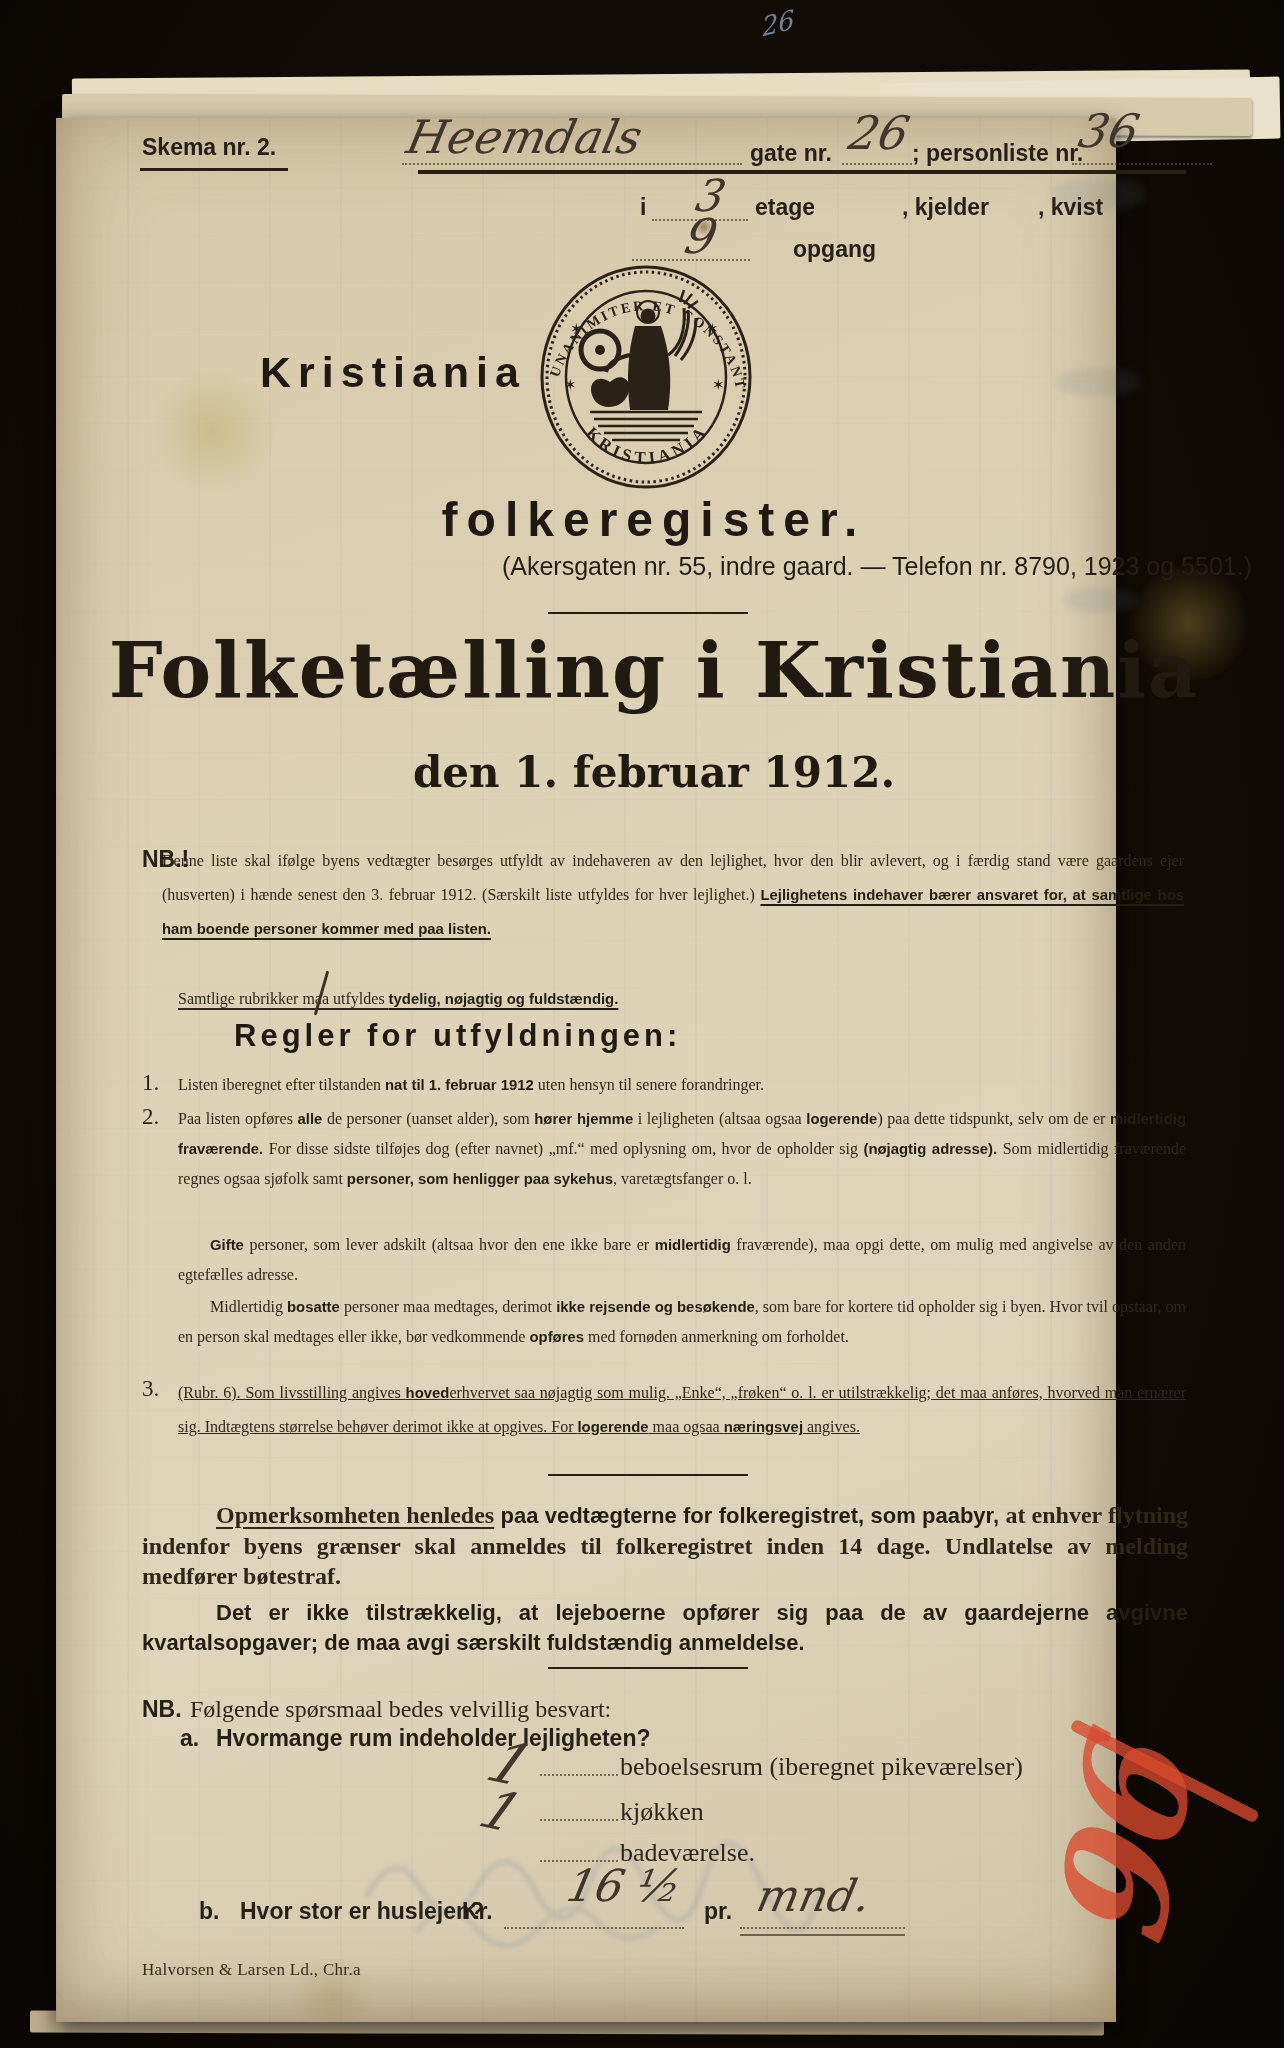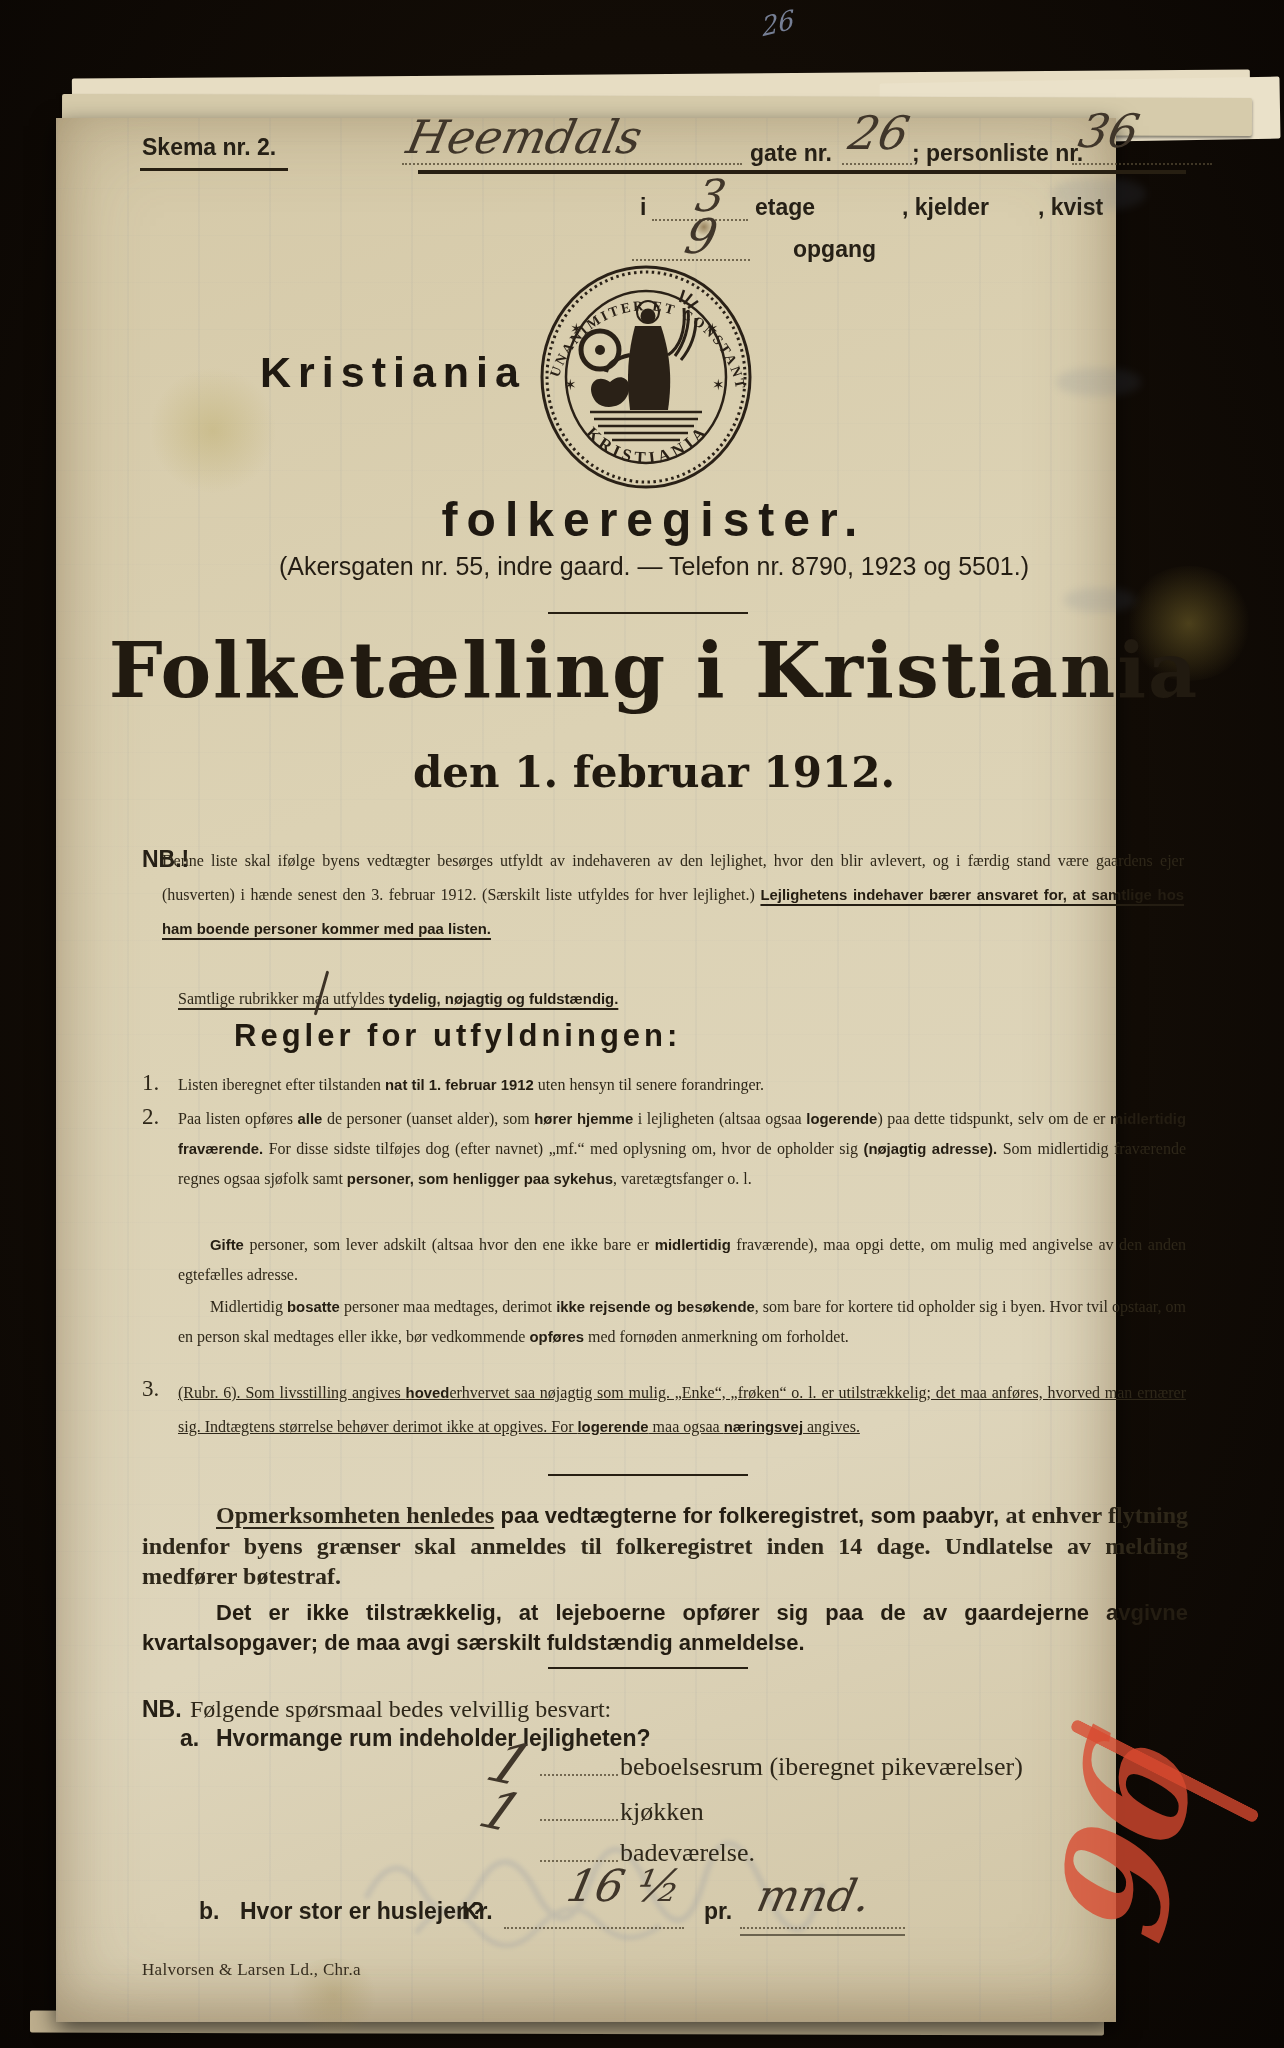--- a/index.html
+++ b/index.html
@@ -120,7 +120,7 @@
   </svg>
 
   <div class="abs sans" style="left:0;top:374px;width:1196px;text-align:center;font-size:48px;font-weight:bold;letter-spacing:9px;color:#1f1911;white-space:normal;">folkeregister.</div>
-  <div class="abs sans" style="left:0;top:434px;width:1196px;text-align:center;font-size:25px;color:#241d13;white-space:normal;">(Akersgaten nr. 55, indre gaard. — Telefon nr. 8790, 1923 og 5501.)</div>
+  <div class="abs sans" style="left:0;top:434px;width:1196px;text-align:right;font-size:25px;color:#241d13;white-space:normal;">(Akersgaten nr. 55, indre gaard. — Telefon nr. 8790, 1923 og 5501.)</div>
   <div class="rule" style="left:492px;top:494px;width:200px;"></div>
 
   <div class="abs" style="left:0;top:508px;width:1196px;text-align:center;font-family:'DejaVu Serif',serif;font-weight:bold;font-size:76px;letter-spacing:2px;color:#211a10;white-space:normal;">Folketælling i Kristiania</div>

